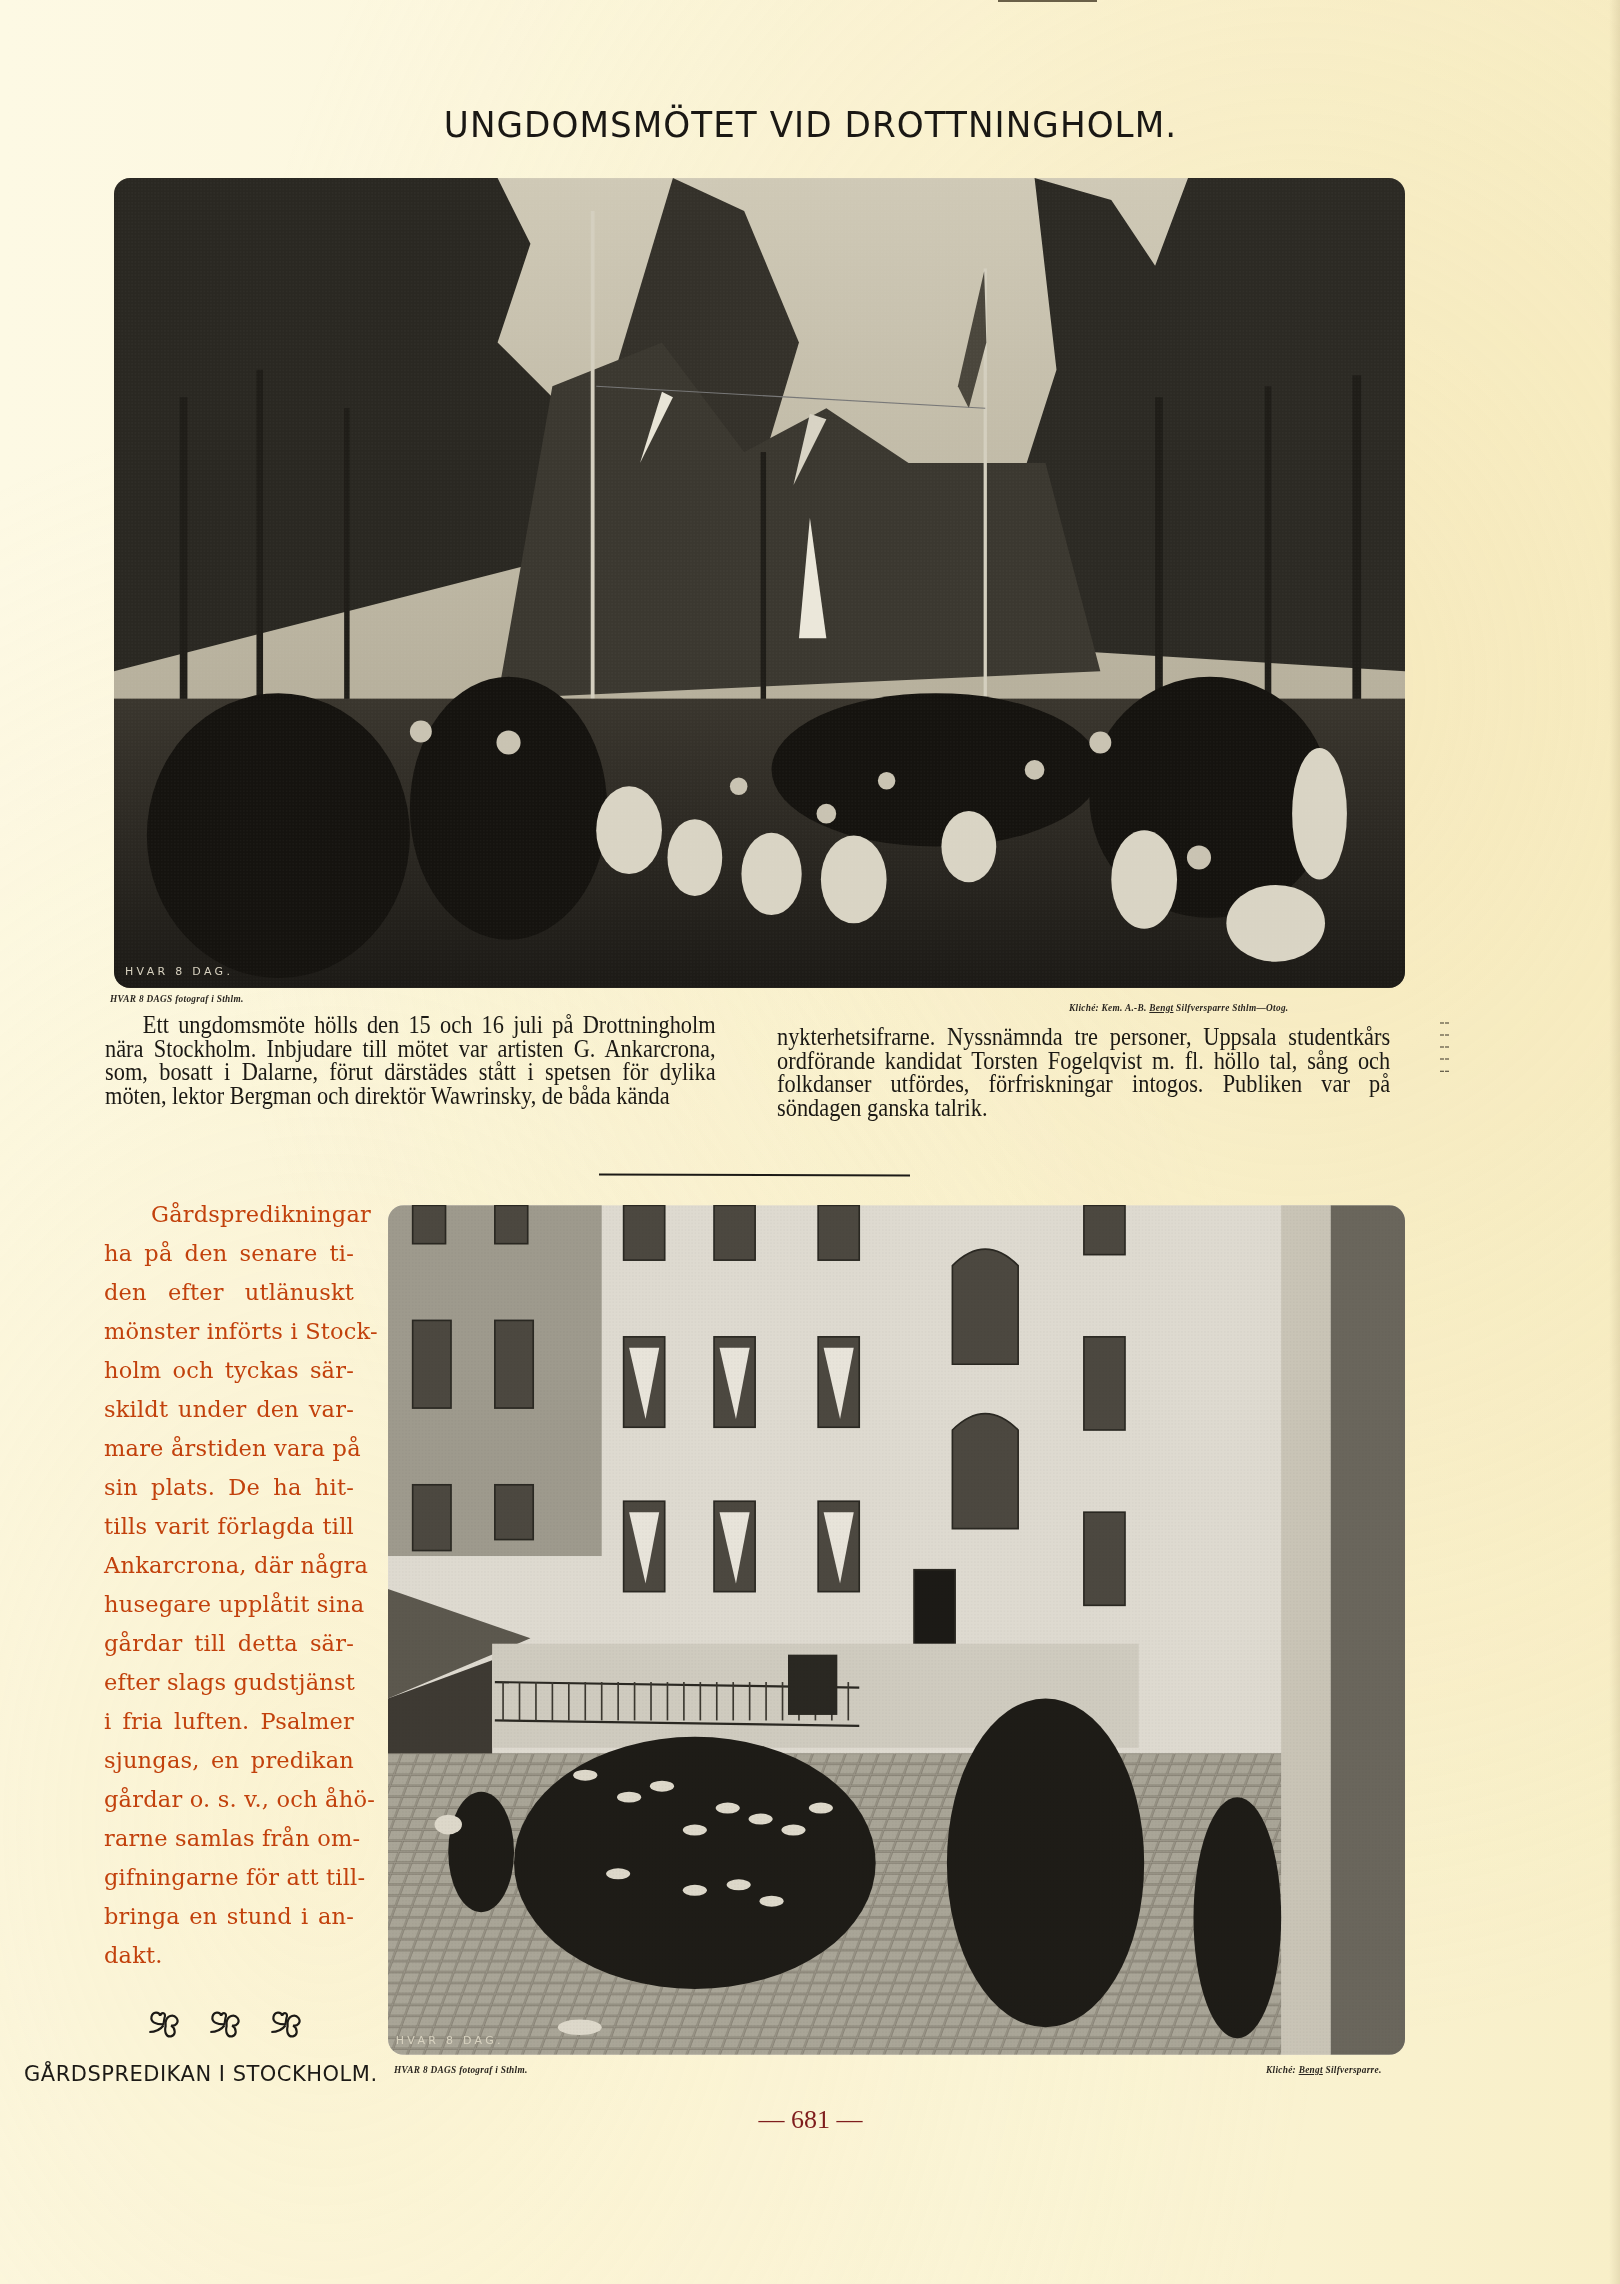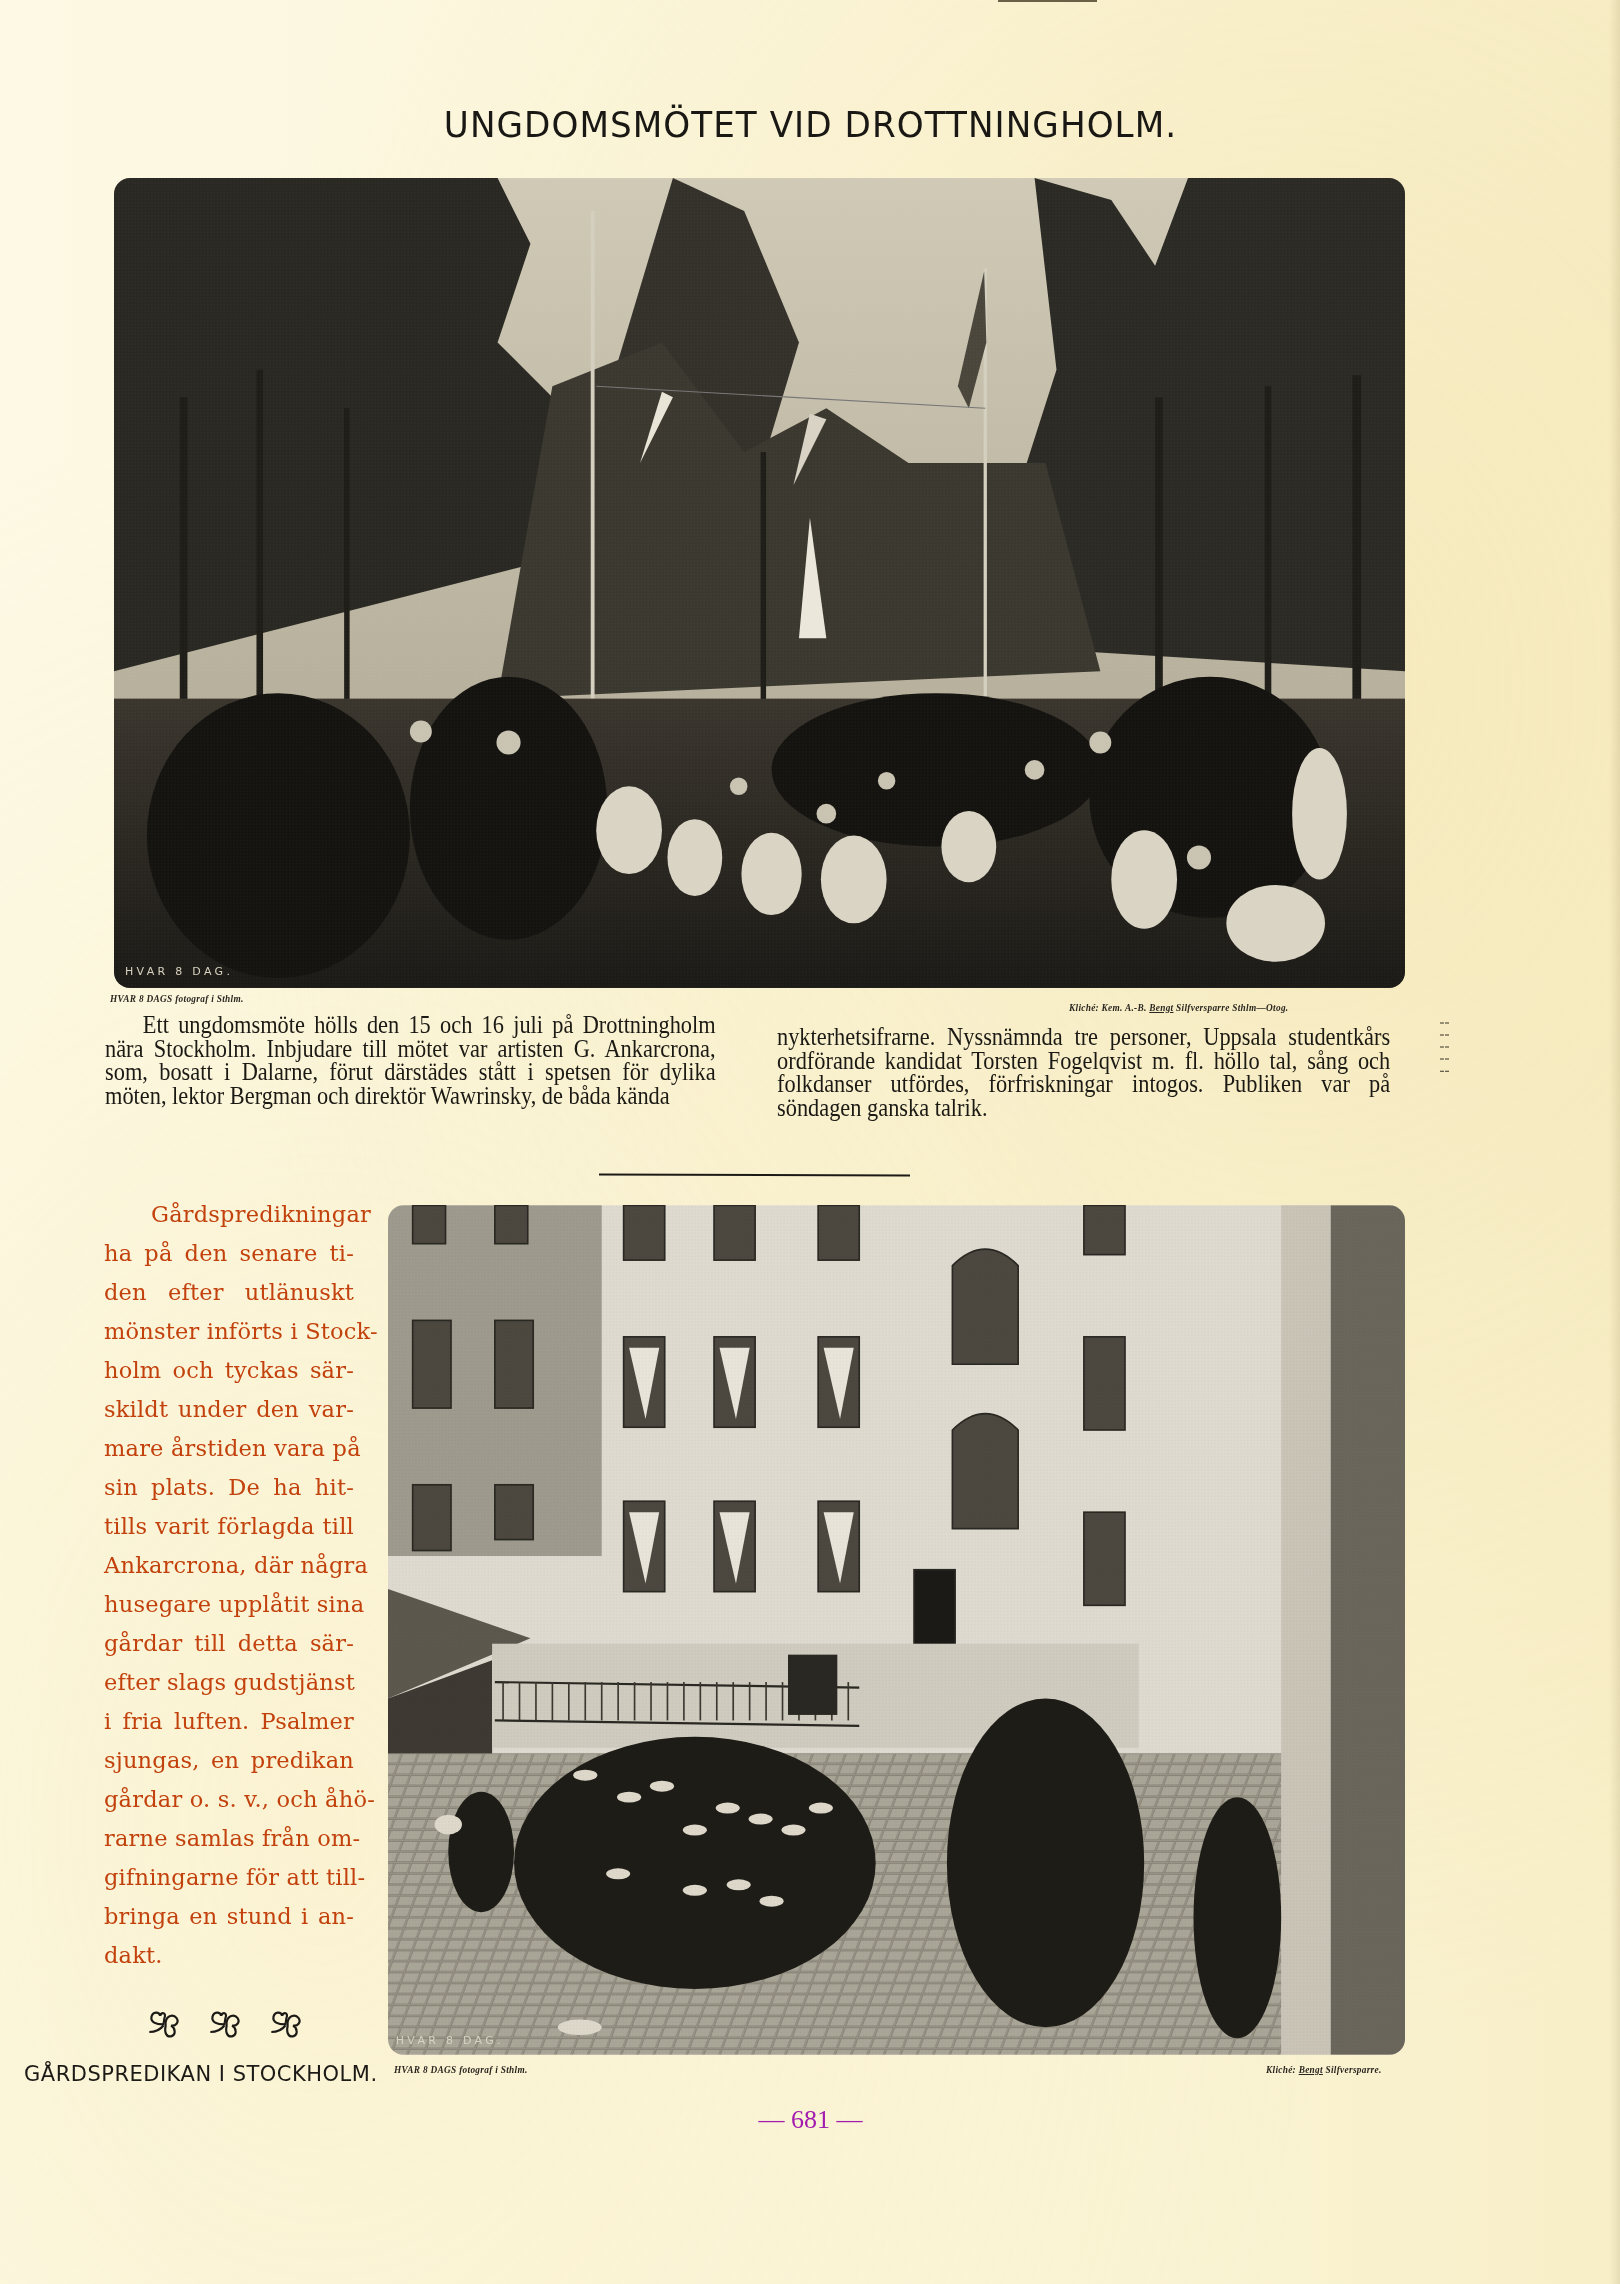--- a/index.html
+++ b/index.html
@@ -78,7 +78,7 @@
   }
   .pagenum {
     left: 0; width: 1621px; top: 2105px; text-align: center;
-    font-family: "Liberation Serif", "DejaVu Serif", serif; font-size: 26px; color: #a21caf;
+    font-family: "Liberation Serif", "DejaVu Serif", serif; font-size: 26px; color: #7f1d1d;
   }
   .ul { text-decoration: underline; }
   .marks { font-family: "DejaVu Sans Mono", monospace; font-size: 10px; color: #3a3428; }

